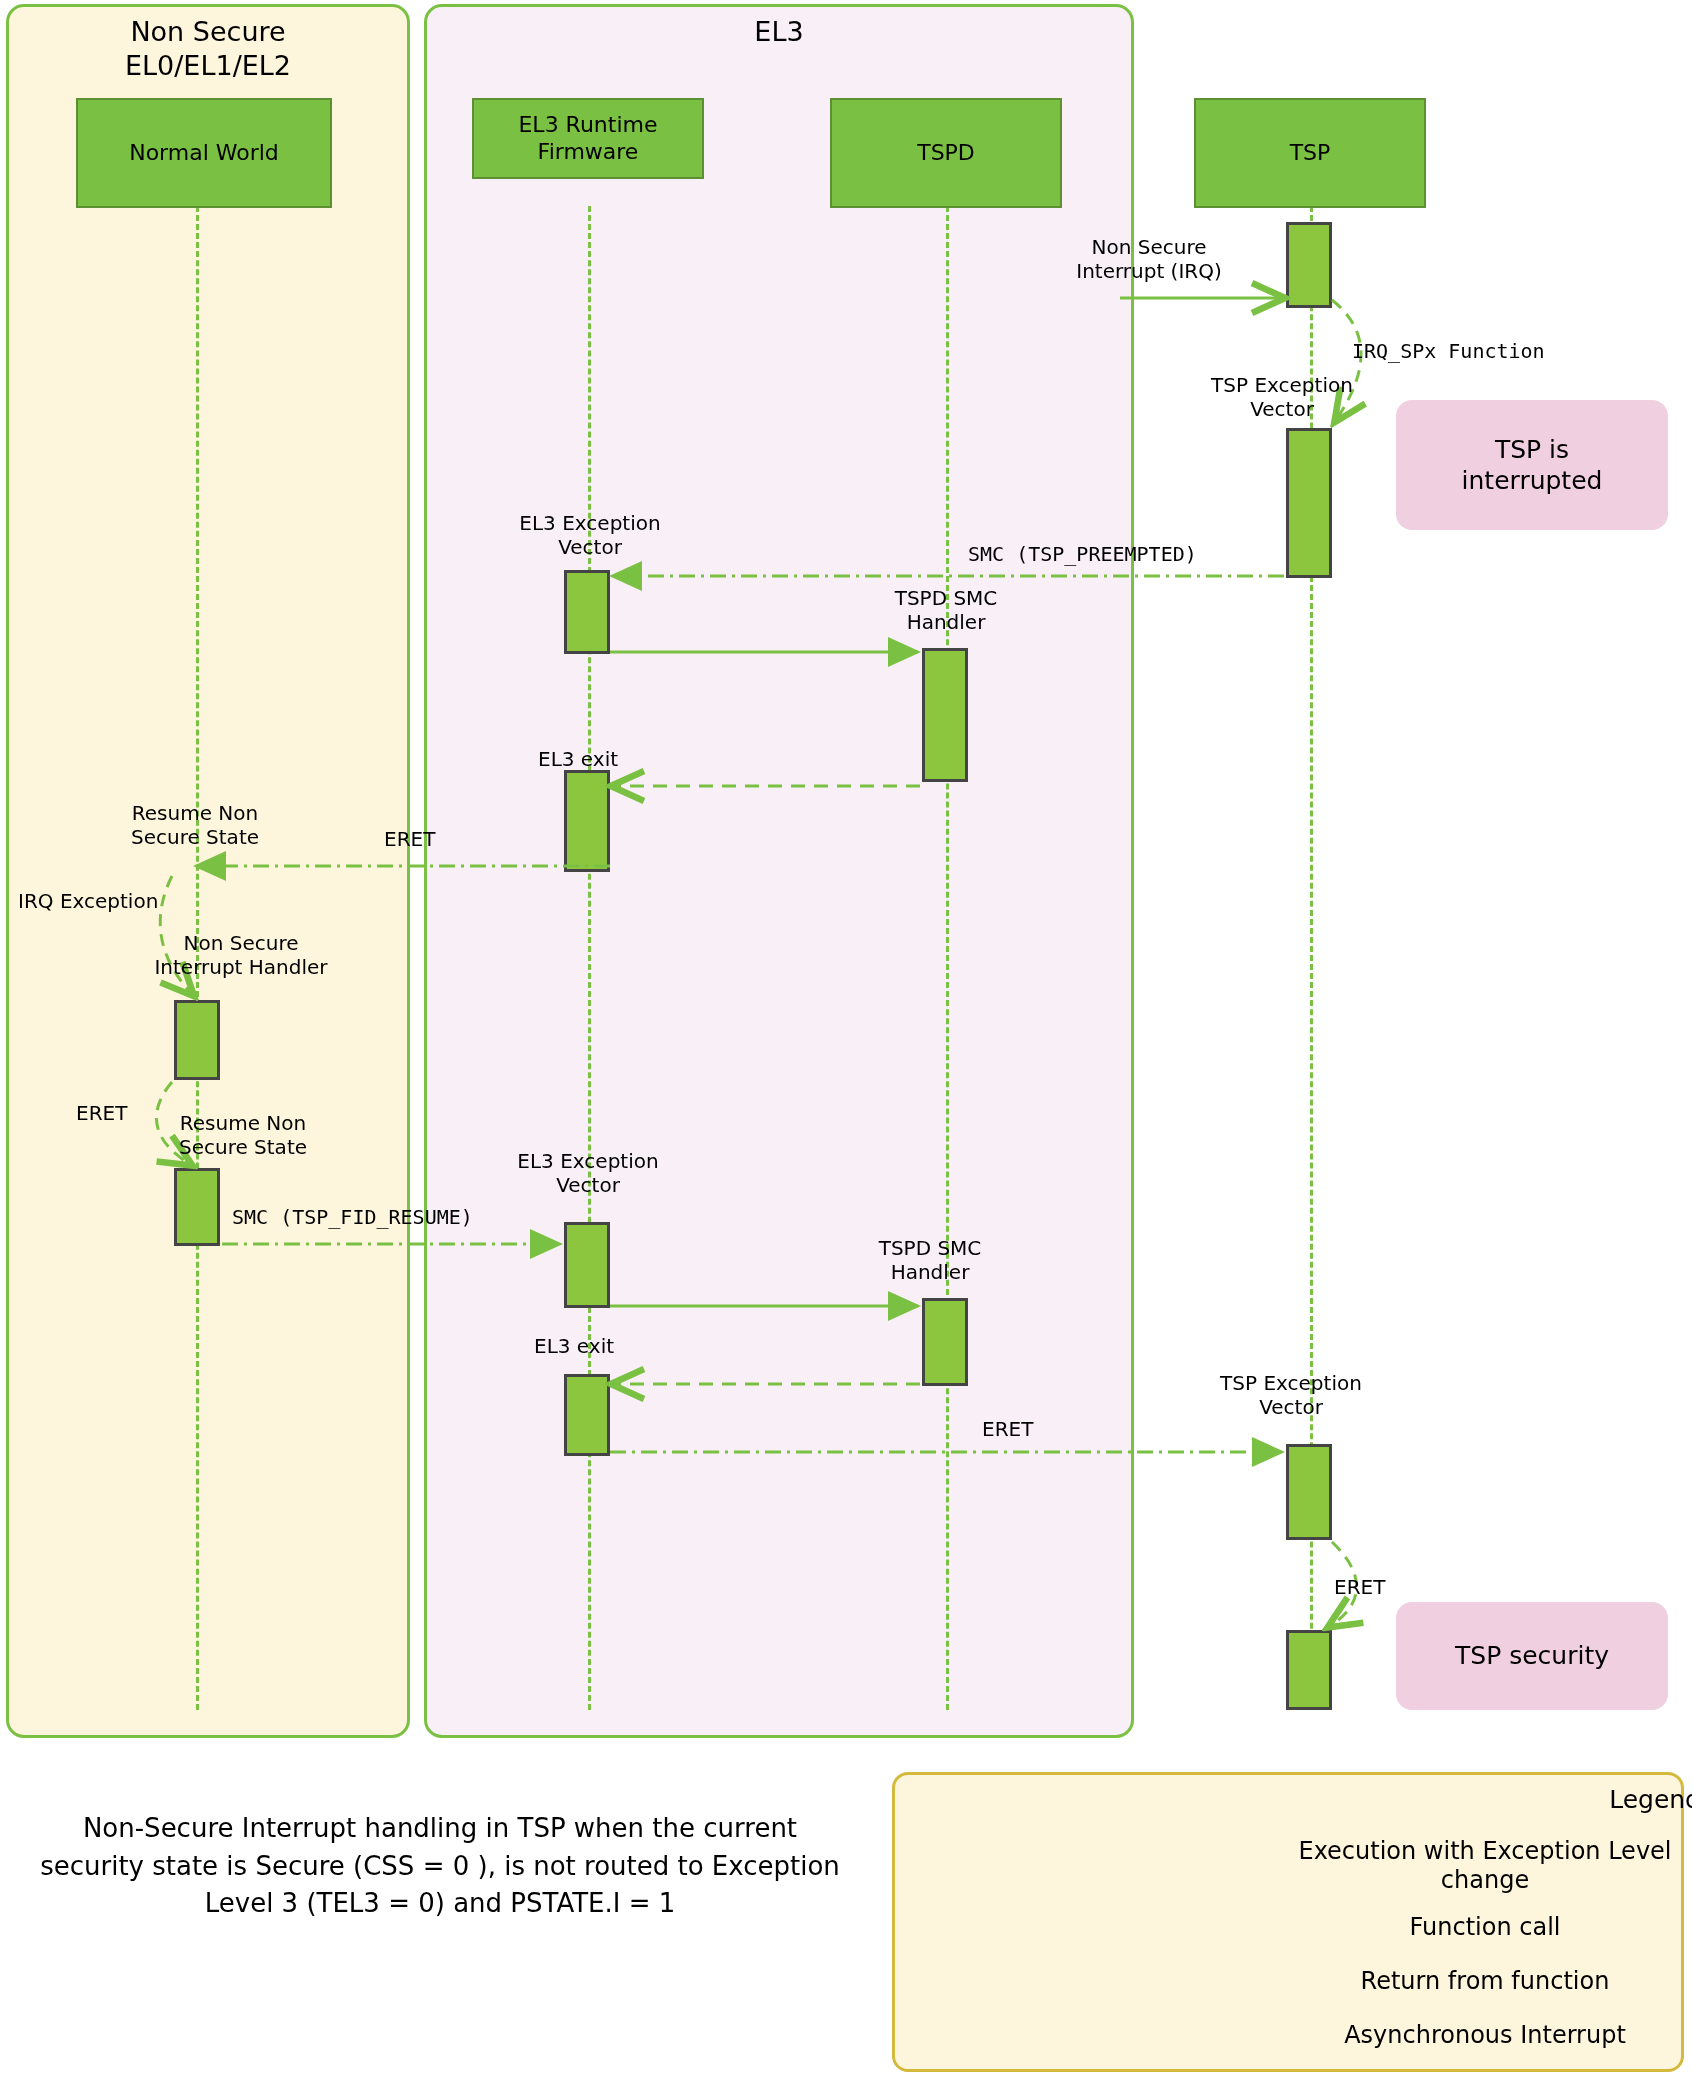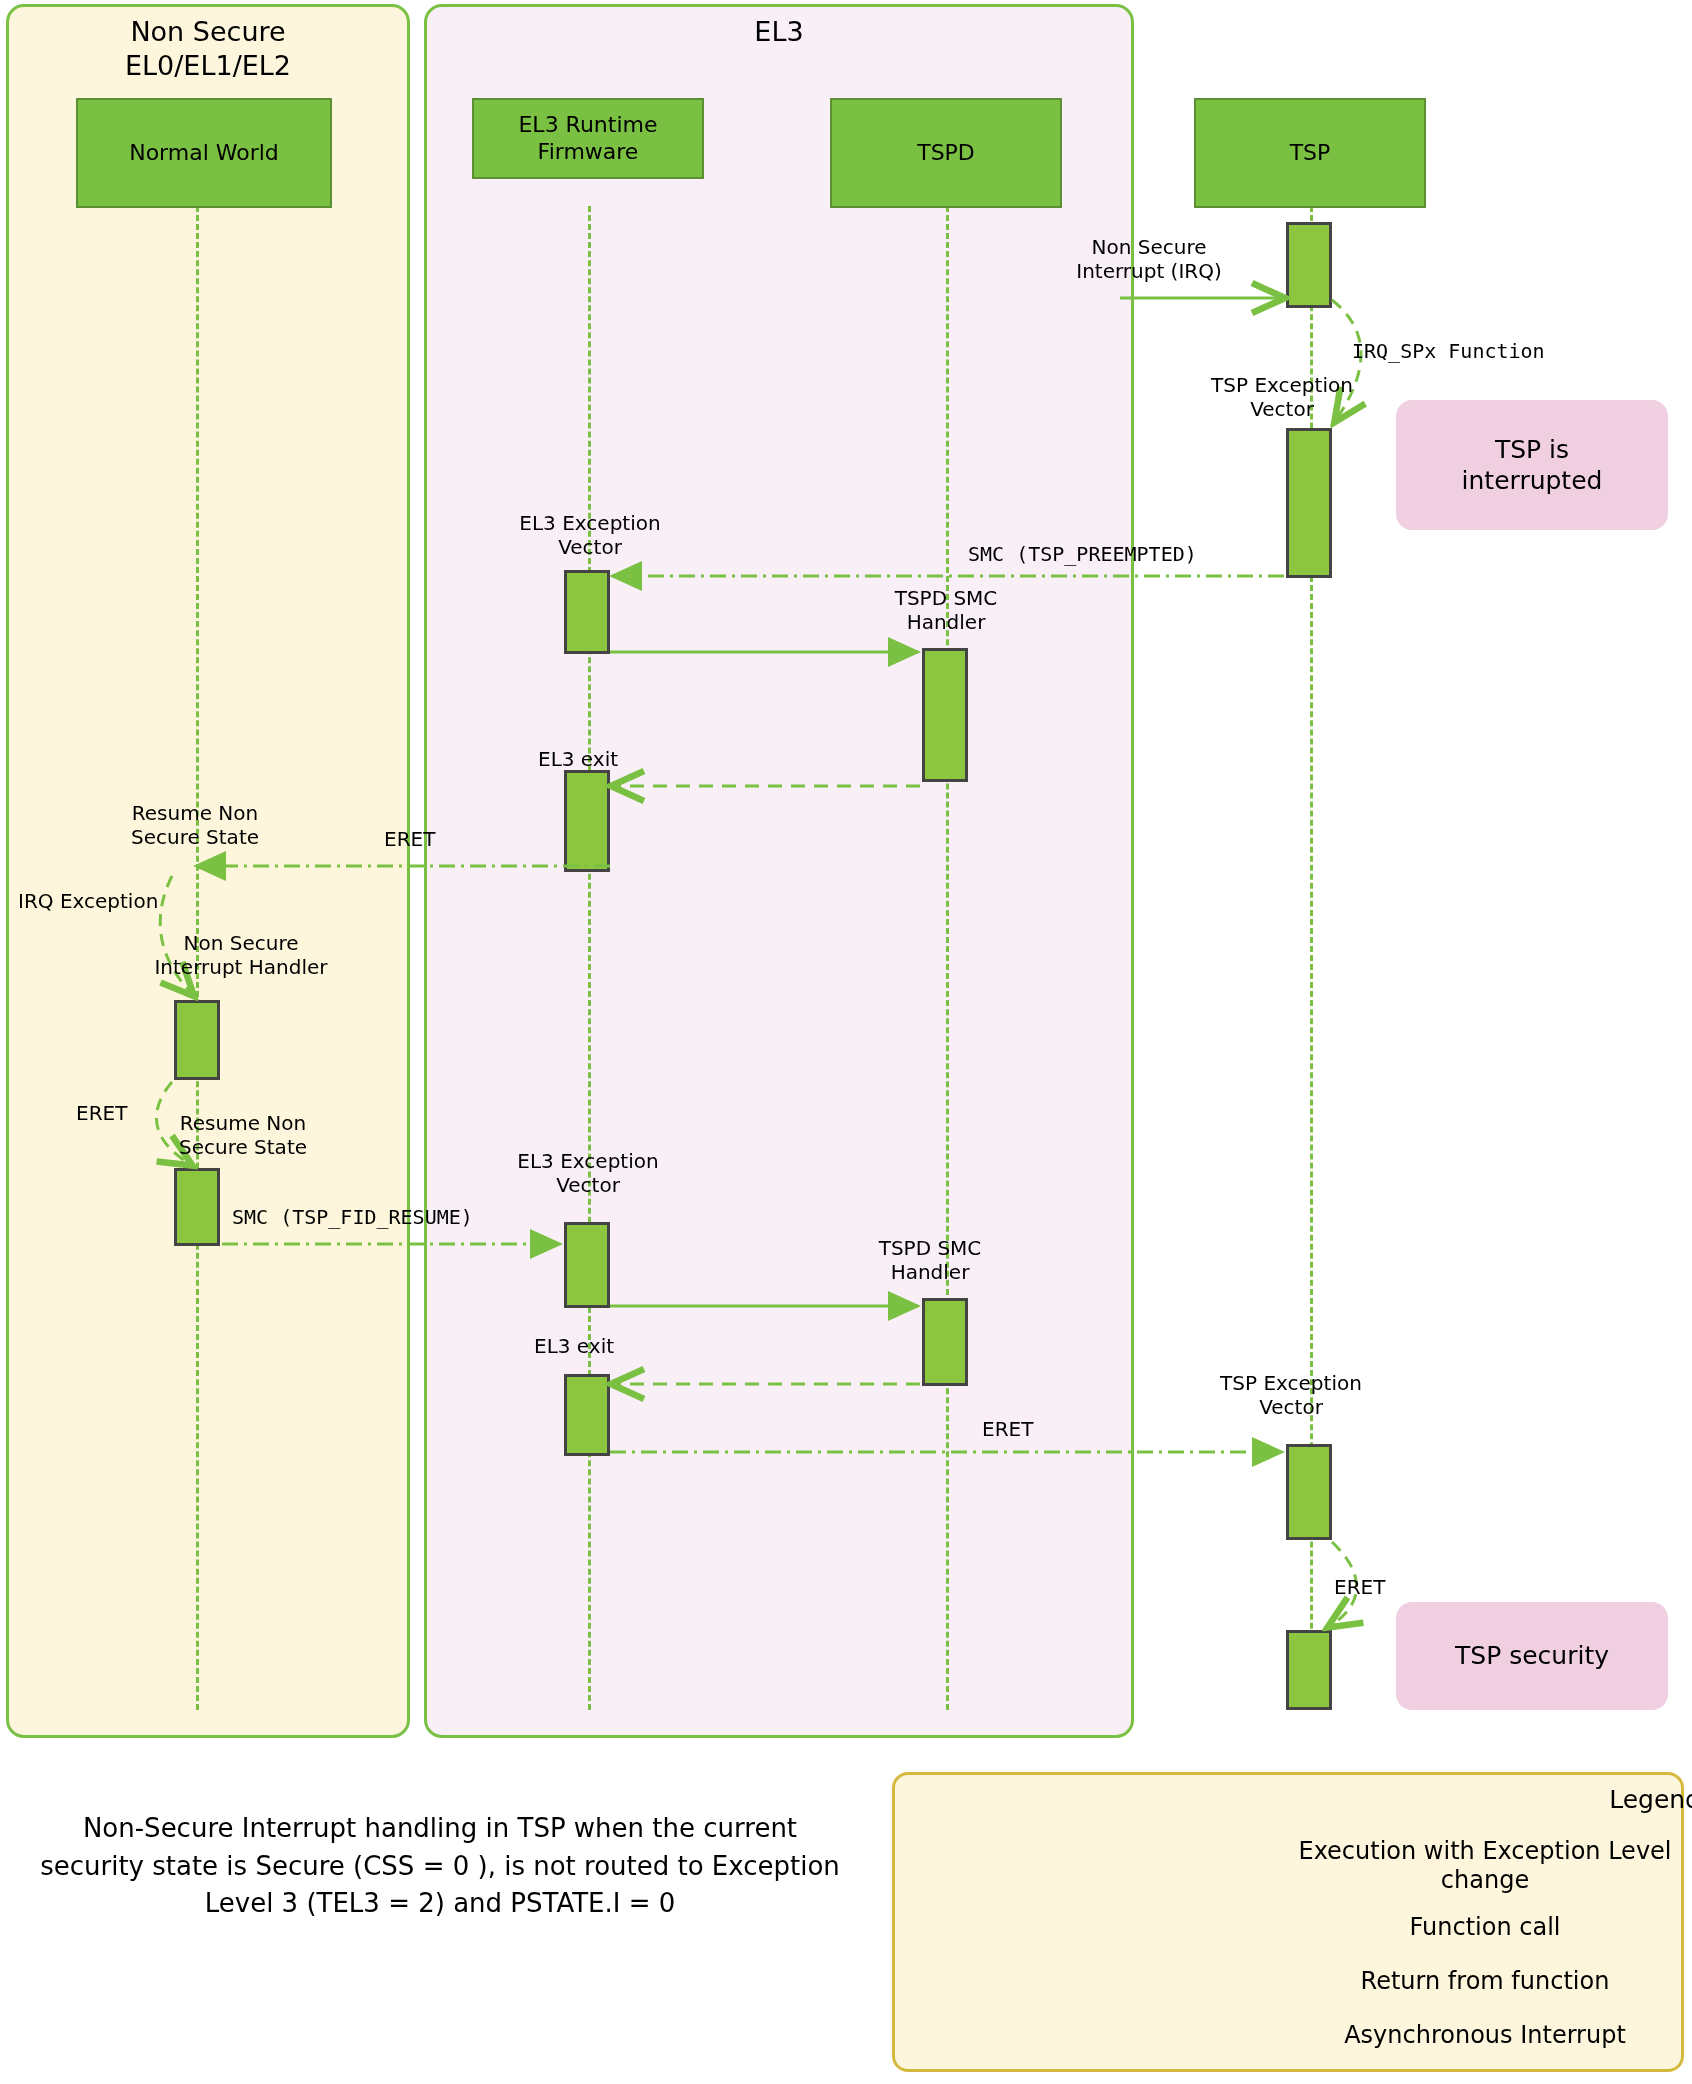--- a/index.html
+++ b/index.html
@@ -259,7 +259,7 @@
     <span style="white-space:pre-line;">TSP security</span>
   </div>
 
-  <div class="caption">Non-Secure Interrupt handling in TSP when the current security state is Secure (CSS = 0 ), is not routed to Exception Level 3 (TEL3 = 2) and PSTATE.I = 0</div>
+  <div class="caption">Non-Secure Interrupt handling in TSP when the current security state is Secure (CSS = 0 ), is not routed to Exception Level 3 (TEL3 = 0) and PSTATE.I = 1</div>
 
   <div class="legend">
     <div class="legend-title">Legend</div>

